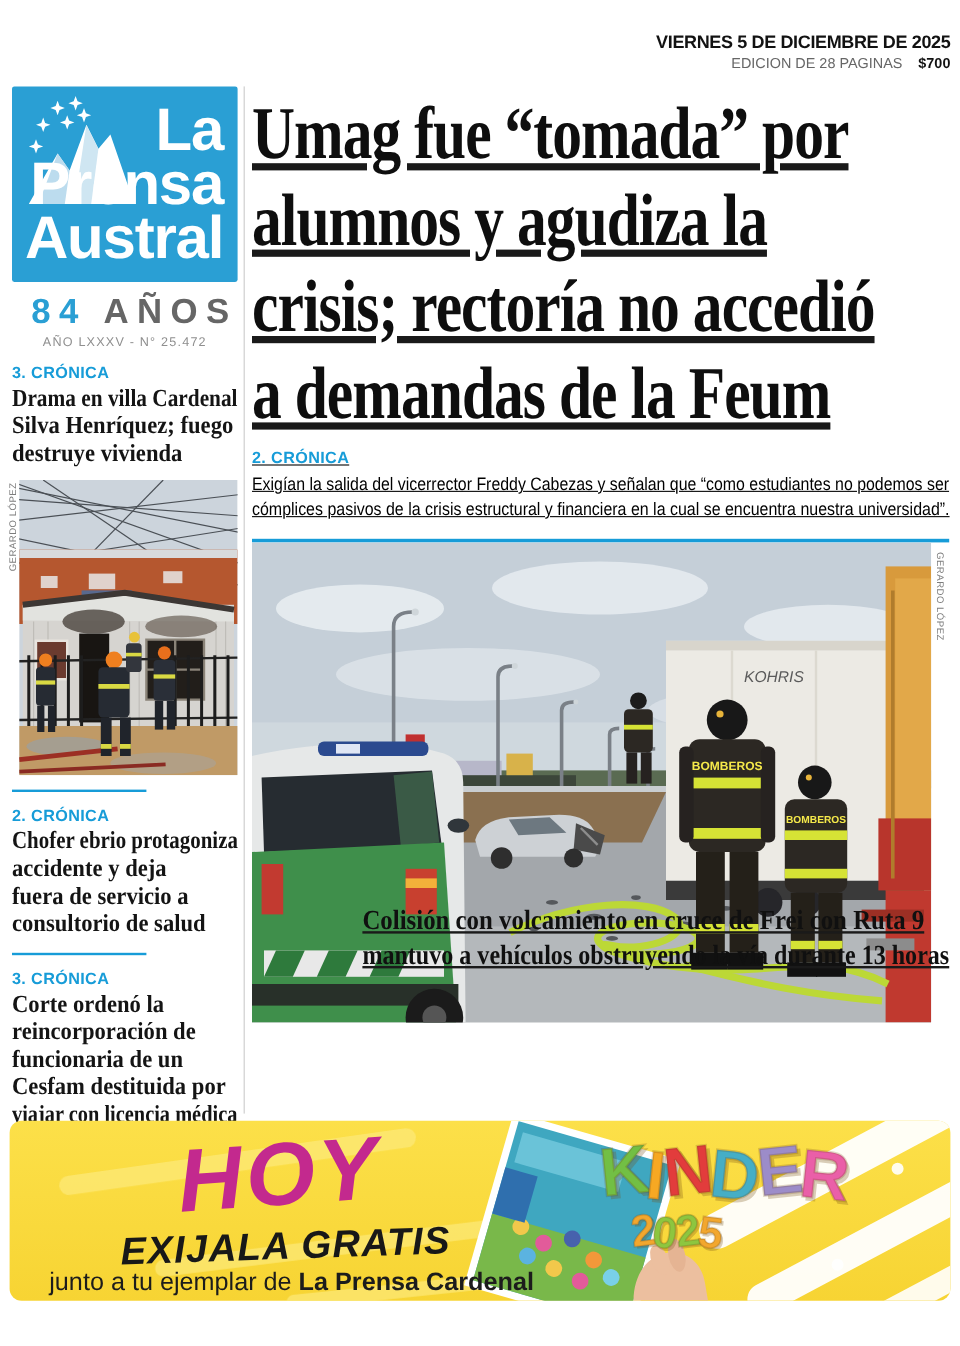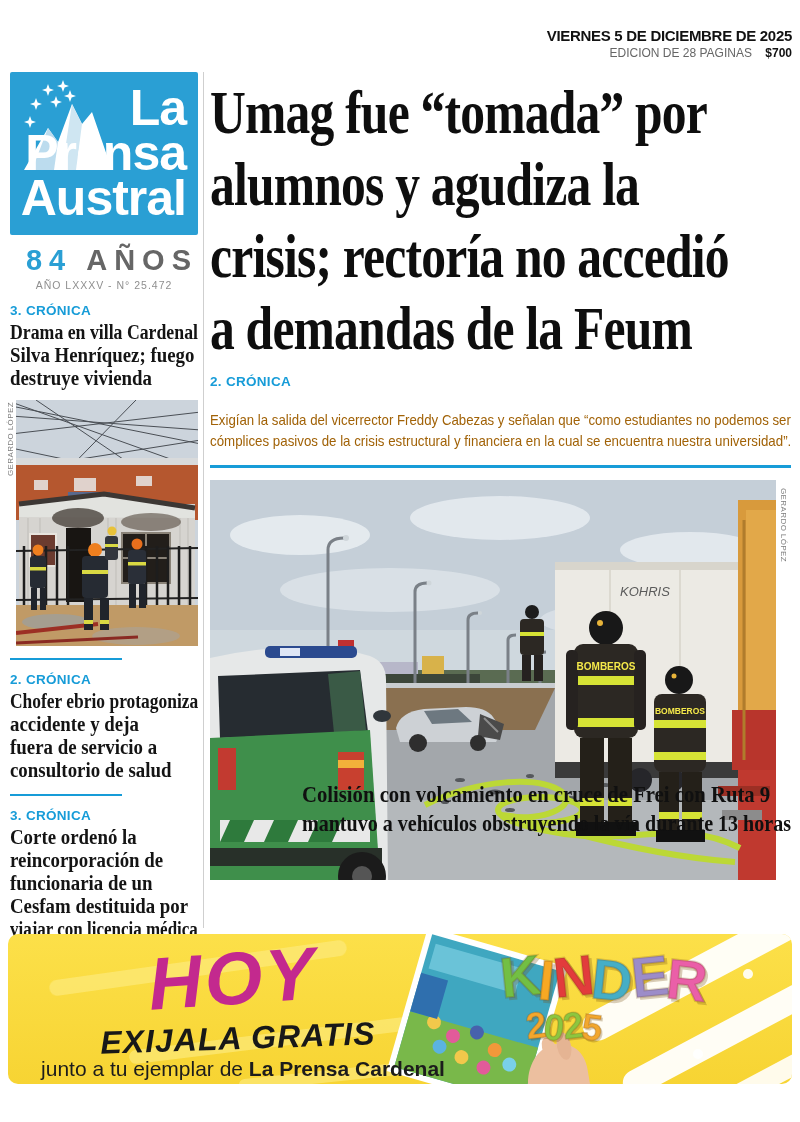--- a/index.html
+++ b/index.html
@@ -16,7 +16,7 @@
   .bodygrid{position:absolute;top:72px;left:10px;width:782px;display:flex;}
   .leftcol{width:188px;flex:0 0 188px;}
   .vdiv{width:1px;background:#cfcfcf;margin:0 6px 0 5px;height:856px;}
-  .maincol{flex:1;min-width:0;}
+  .maincol{flex:1;min-width:0;text-decoration:underline;}
   
   .logobox{position:relative;width:188px;height:163px;background:#2a9fd4;border-radius:2px;
            overflow:hidden;}

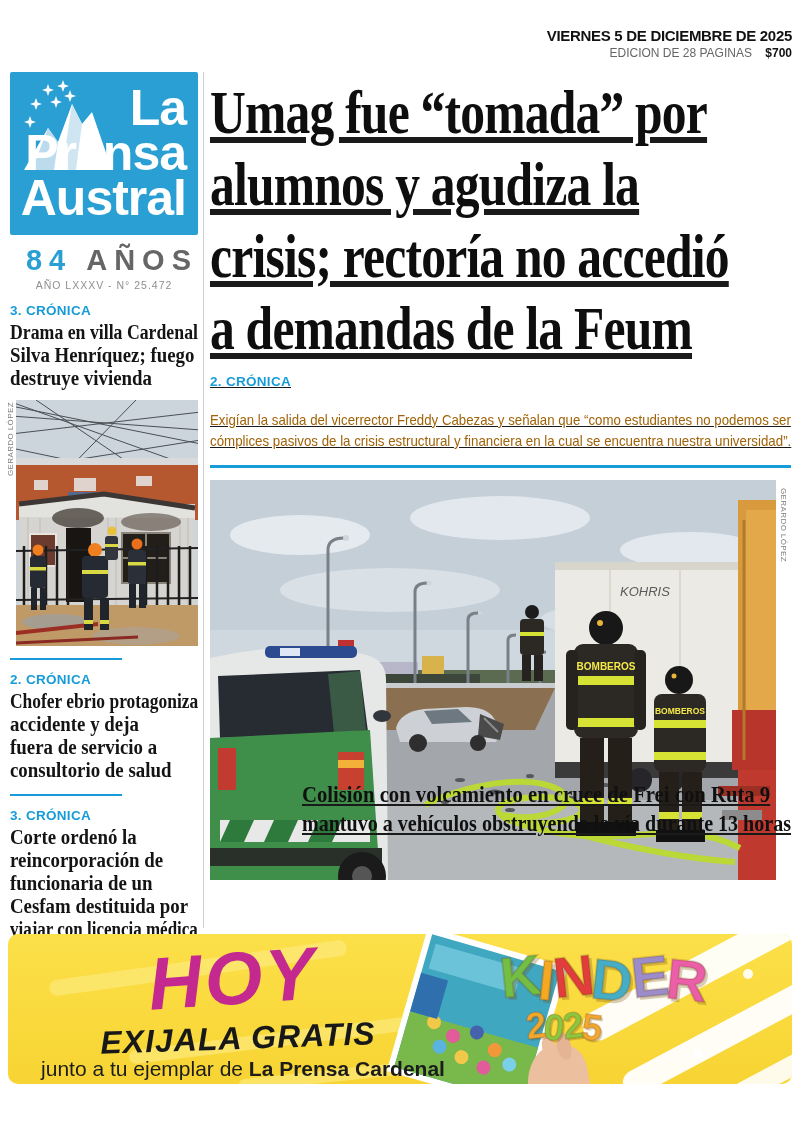--- a/index.html
+++ b/index.html
@@ -41,7 +41,7 @@
   .hline{font-family:"Liberation Serif",serif;font-weight:bold;font-size:62px;line-height:72px;
          color:#0e0e0e;letter-spacing:-1px;}
   .mlabel{margin-top:10px;font-size:13.5px;font-weight:bold;color:#179cd8;letter-spacing:.3px;}
-  .deck{margin-top:20px;width:581px;color:#a16207;}
+  .deck{margin-top:4px;width:581px;color:#000000;}
   .dline{font-size:15px;line-height:21px;}
   .bluerule{margin-top:14px;height:3px;background:#179cd8;width:581px;}
   .photo2row{position:relative;margin-top:12px;width:566px;height:292px;text-align:right;}

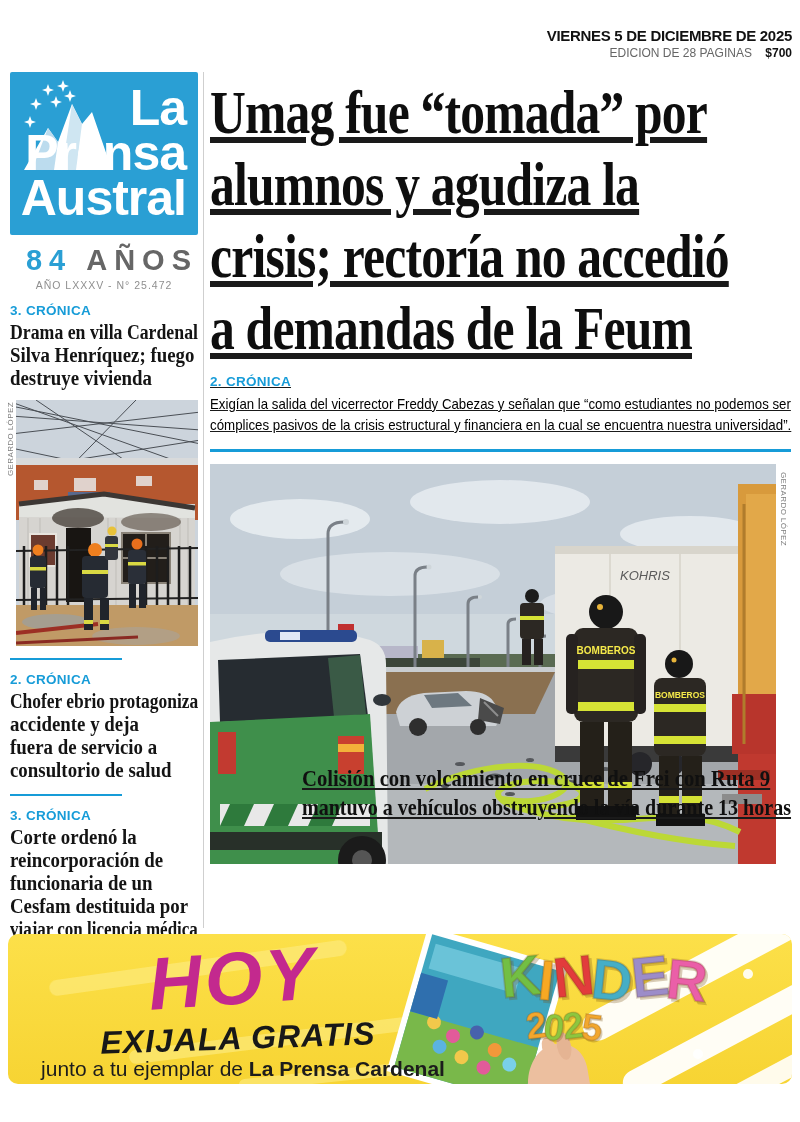--- a/index.html
+++ b/index.html
@@ -44,7 +44,7 @@
   .deck{margin-top:4px;width:581px;color:#000000;}
   .dline{font-size:15px;line-height:21px;}
   .bluerule{margin-top:14px;height:3px;background:#179cd8;width:581px;}
-  .photo2row{position:relative;margin-top:12px;width:566px;height:292px;text-align:right;}
+  .photo2row{position:relative;width:566px;height:292px;text-align:right;}
   .captionrow{margin-top:8px;display:flex;width:581px;}
   .caplabel{flex:0 0 92px;padding-top:7px;font-size:13px;font-weight:bold;color:#179cd8;}
   .caplines{flex:1;min-width:0;}

